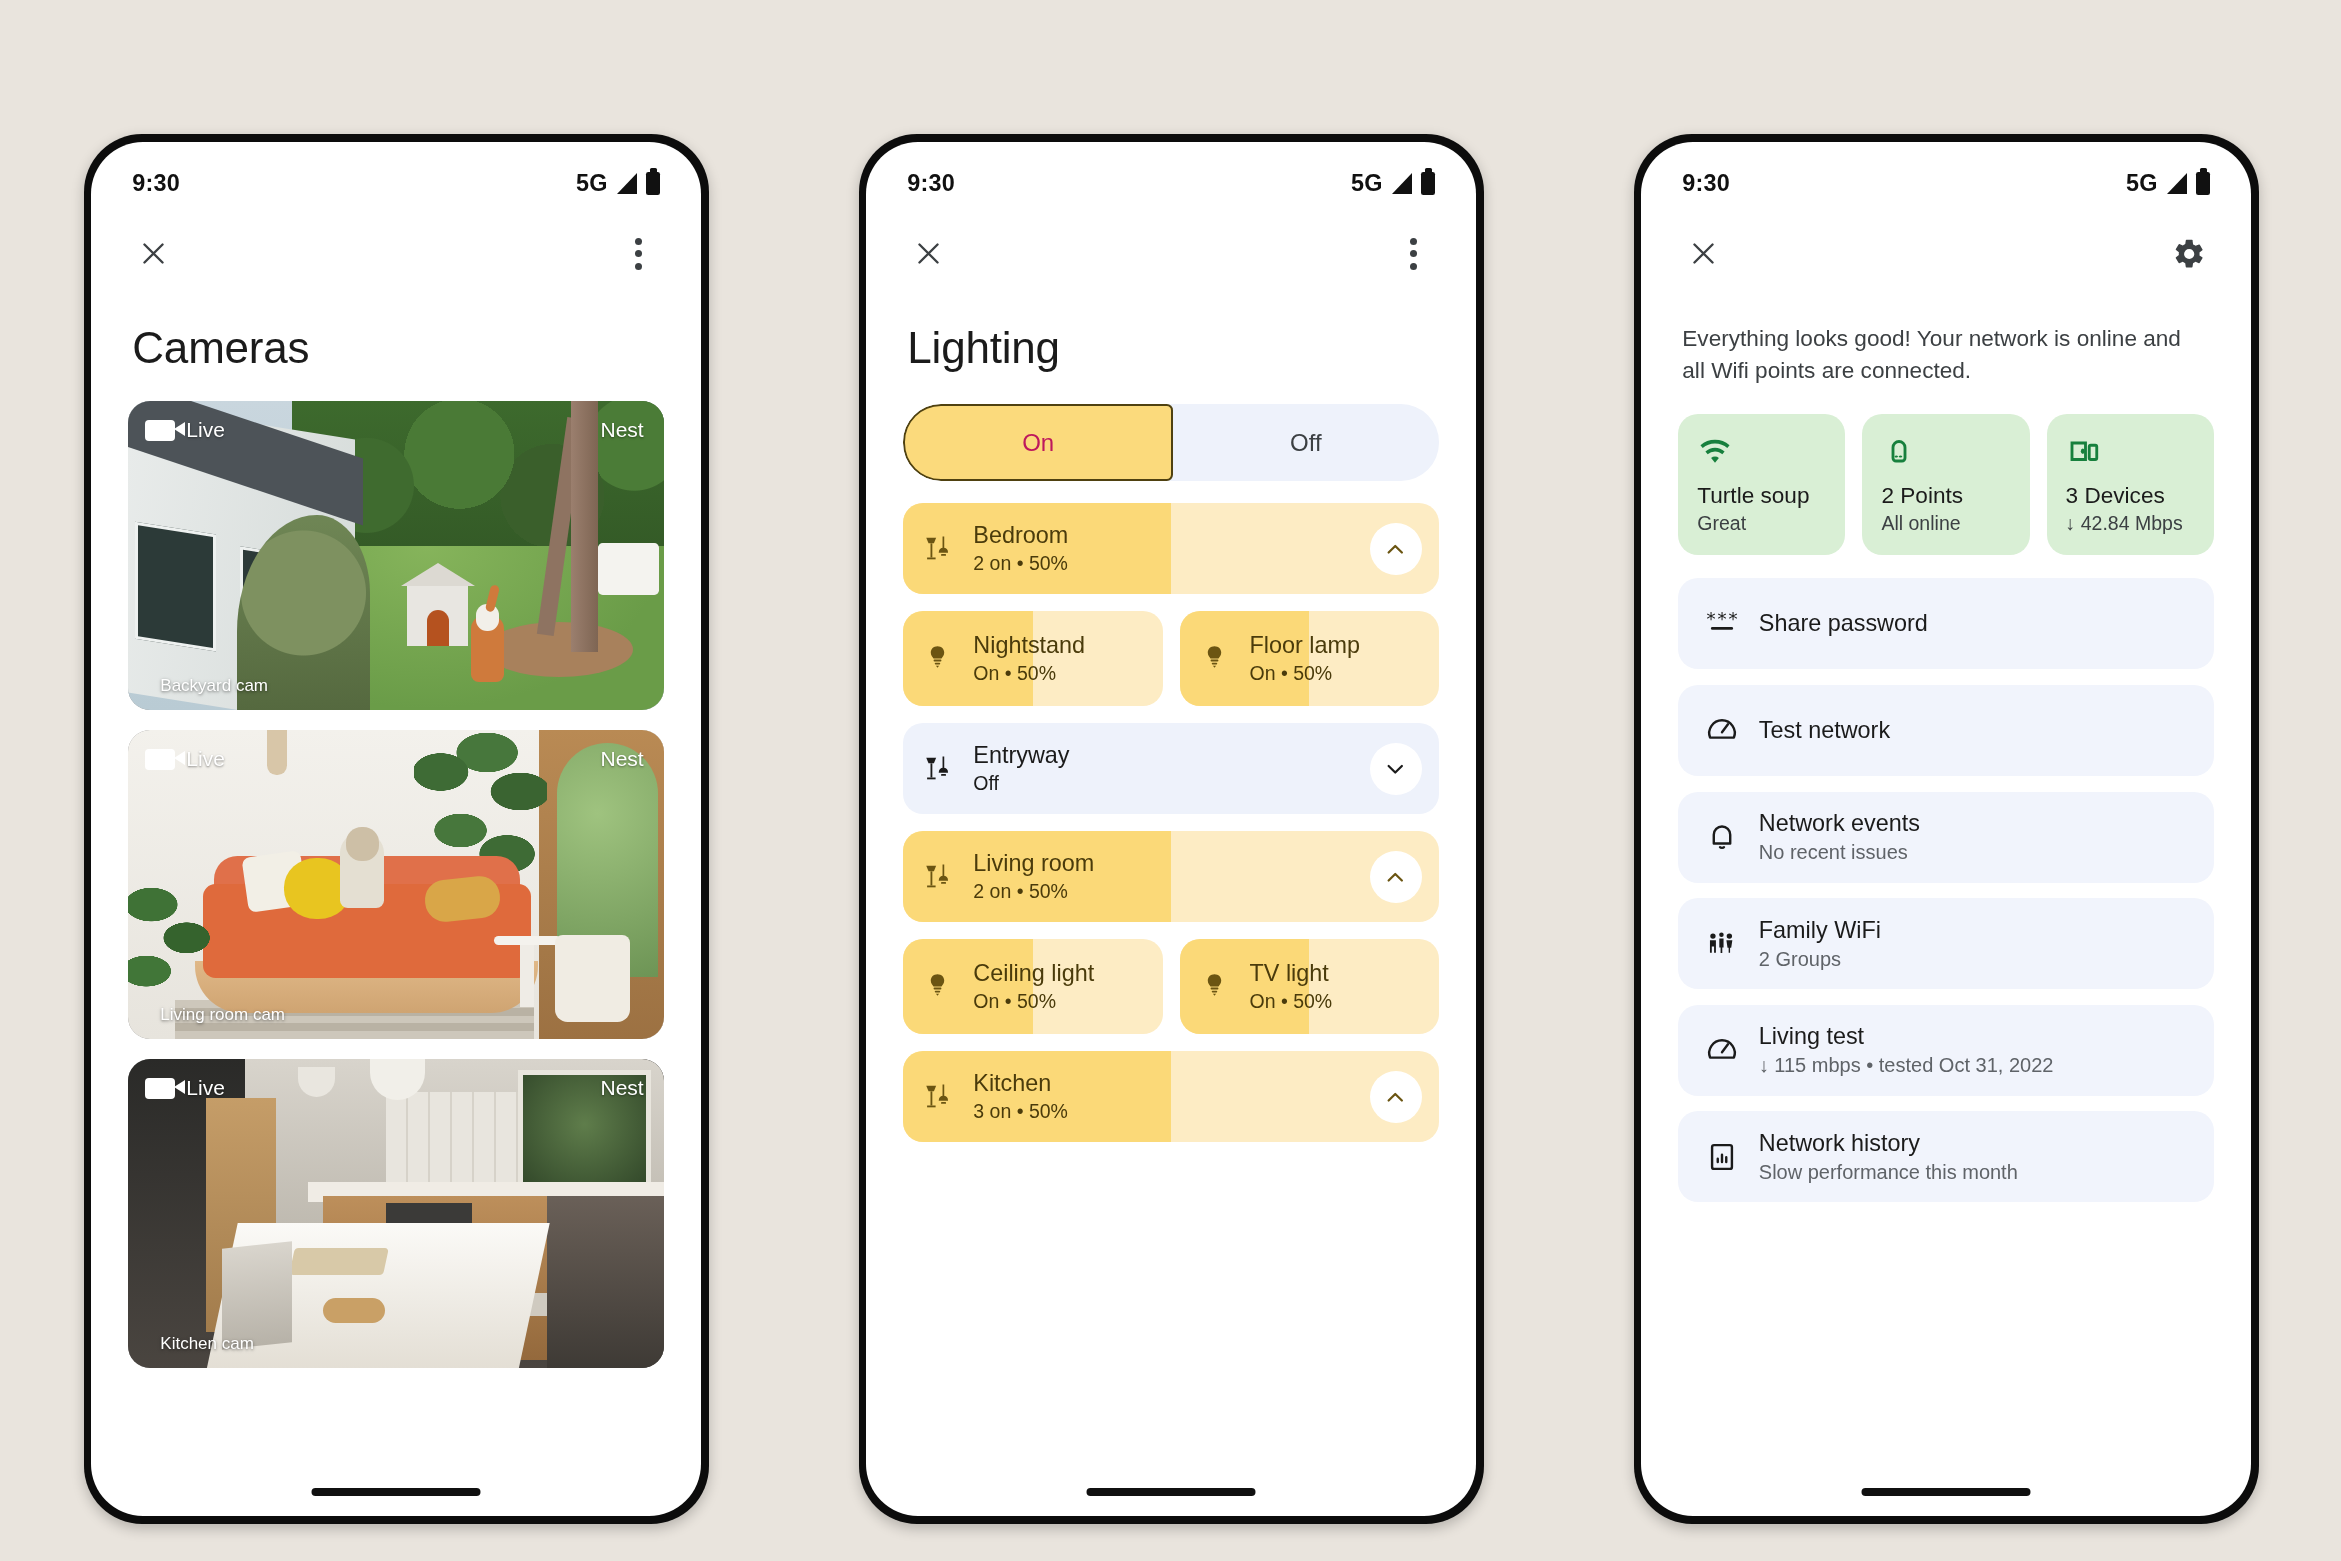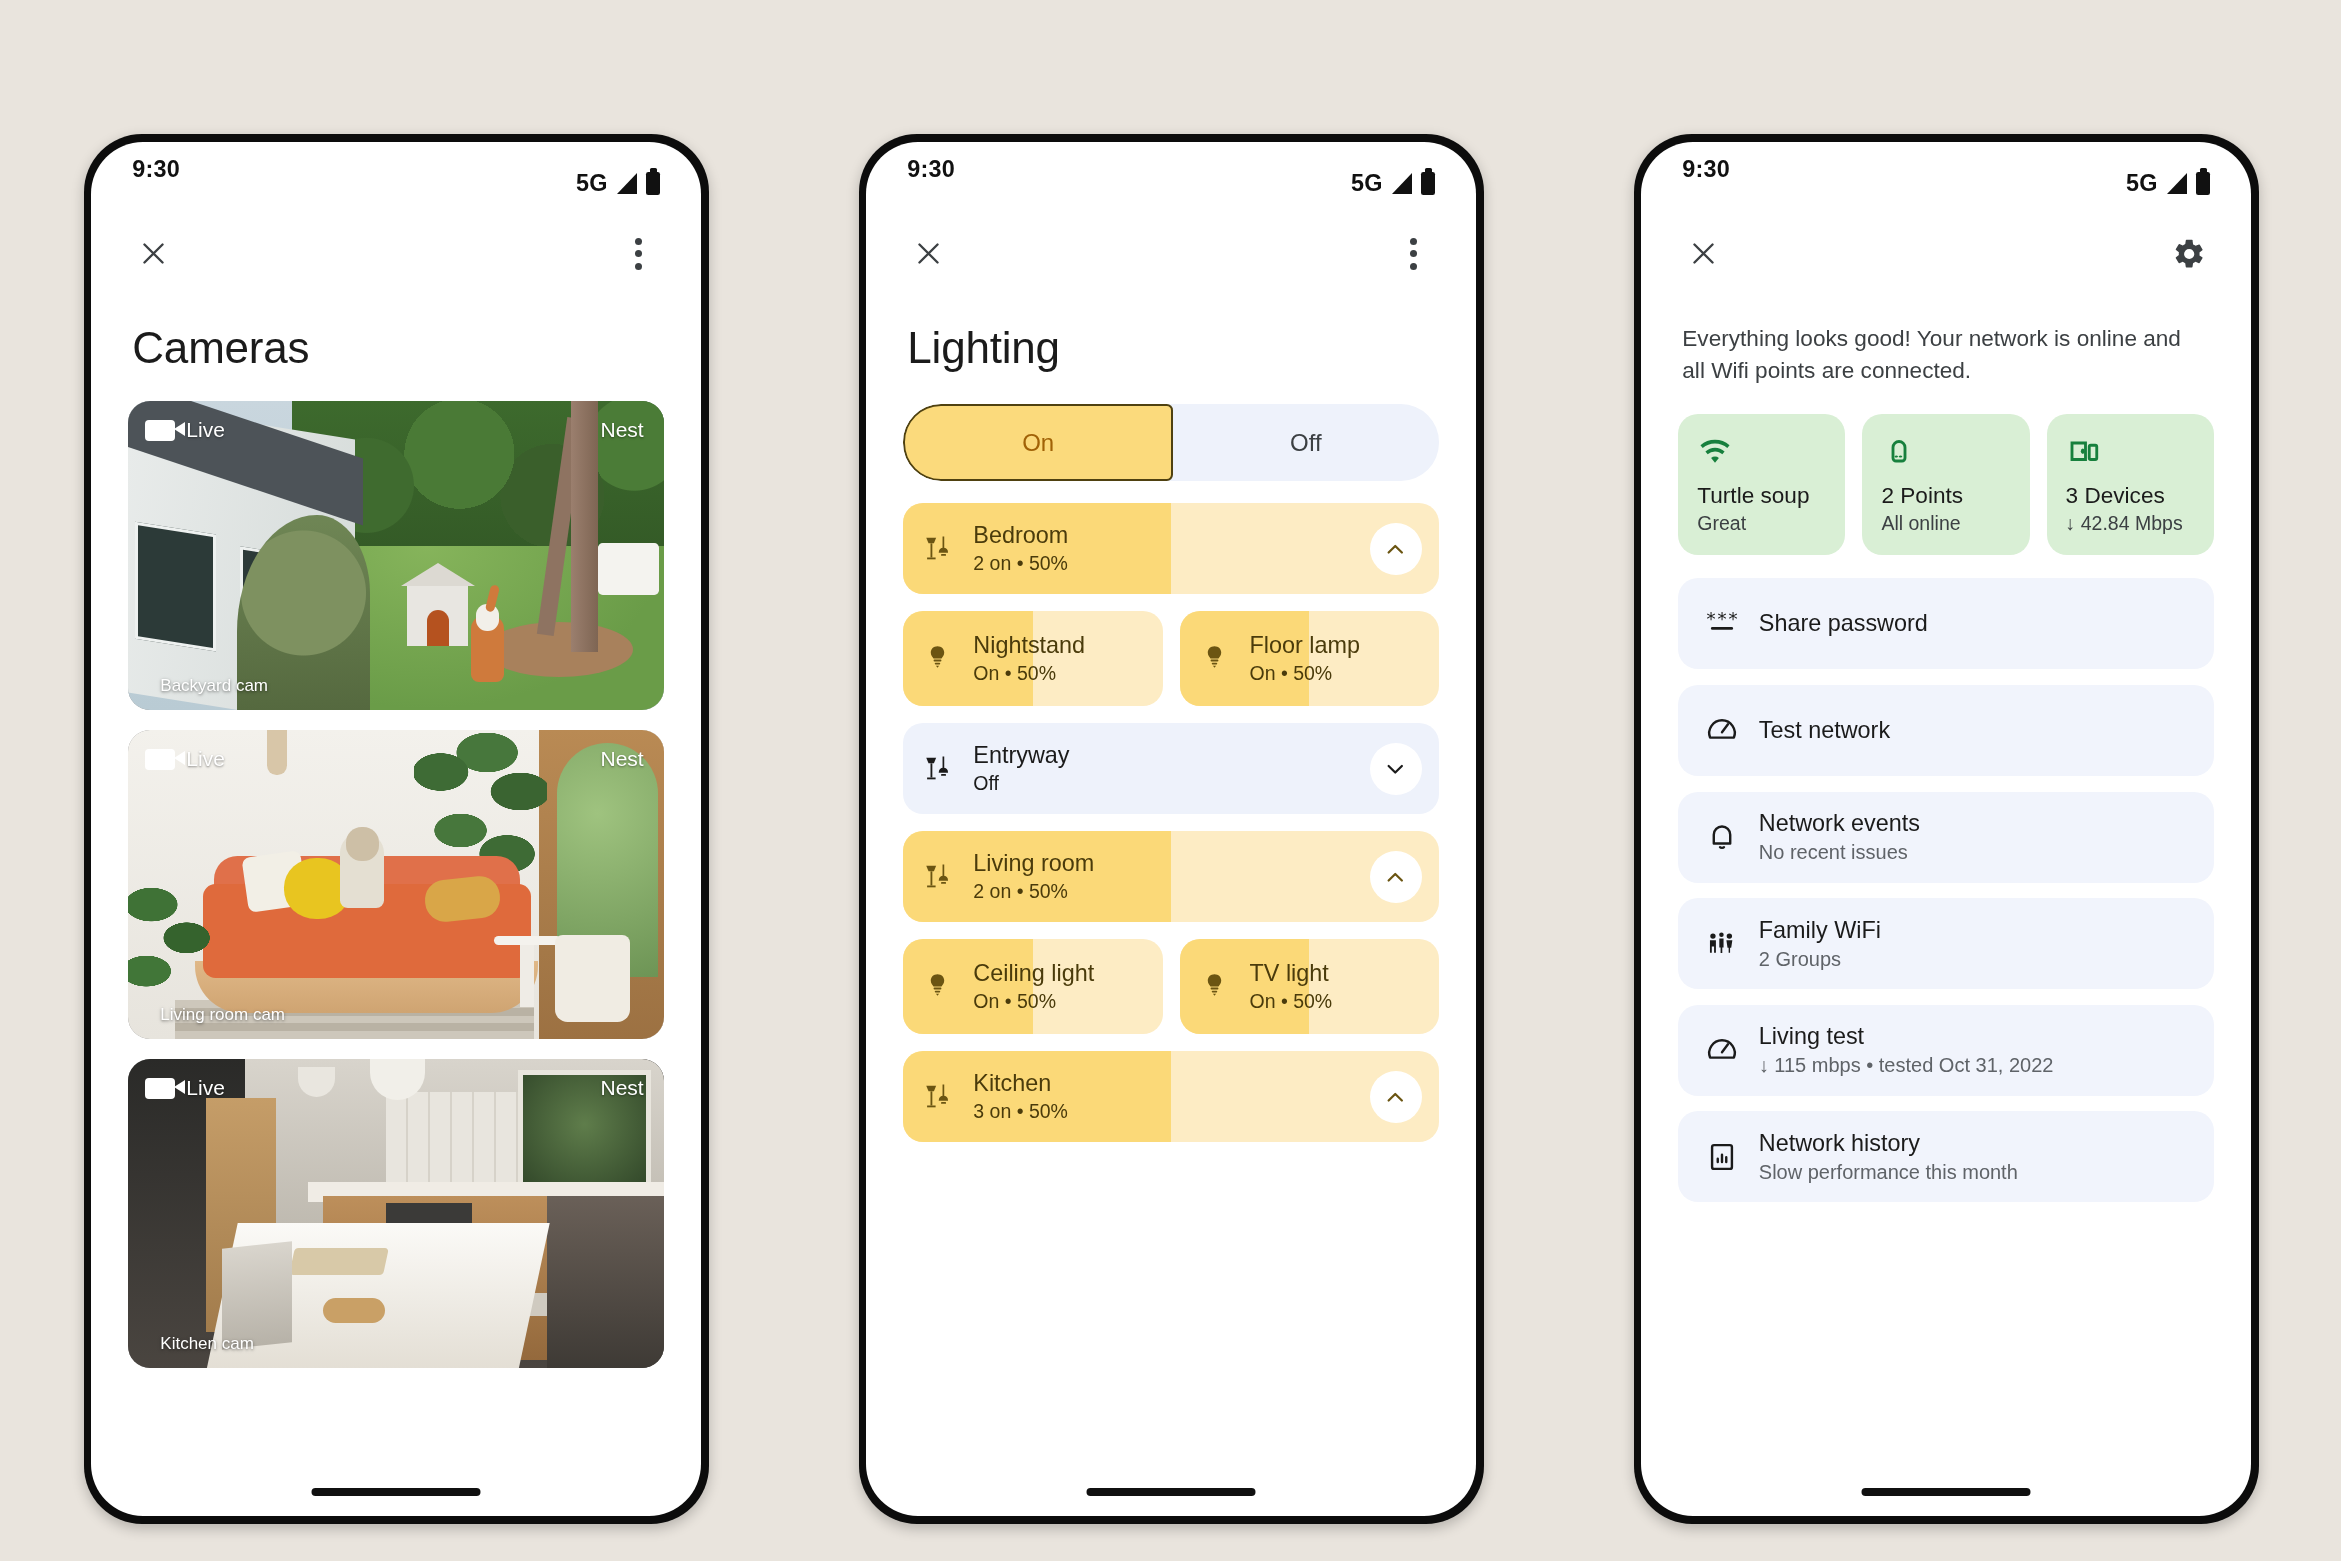--- a/index.html
+++ b/index.html
@@ -38,7 +38,7 @@
   }
   .statusbar {
     height: 69px;
-    display: flex; justify-content: space-between;
+    display: flex; align-items: center; justify-content: space-between;
     padding: 14px 41px 0 41px;
     font-size: 23.4px; font-weight: 700; color: #111;
     letter-spacing: 0.2px;

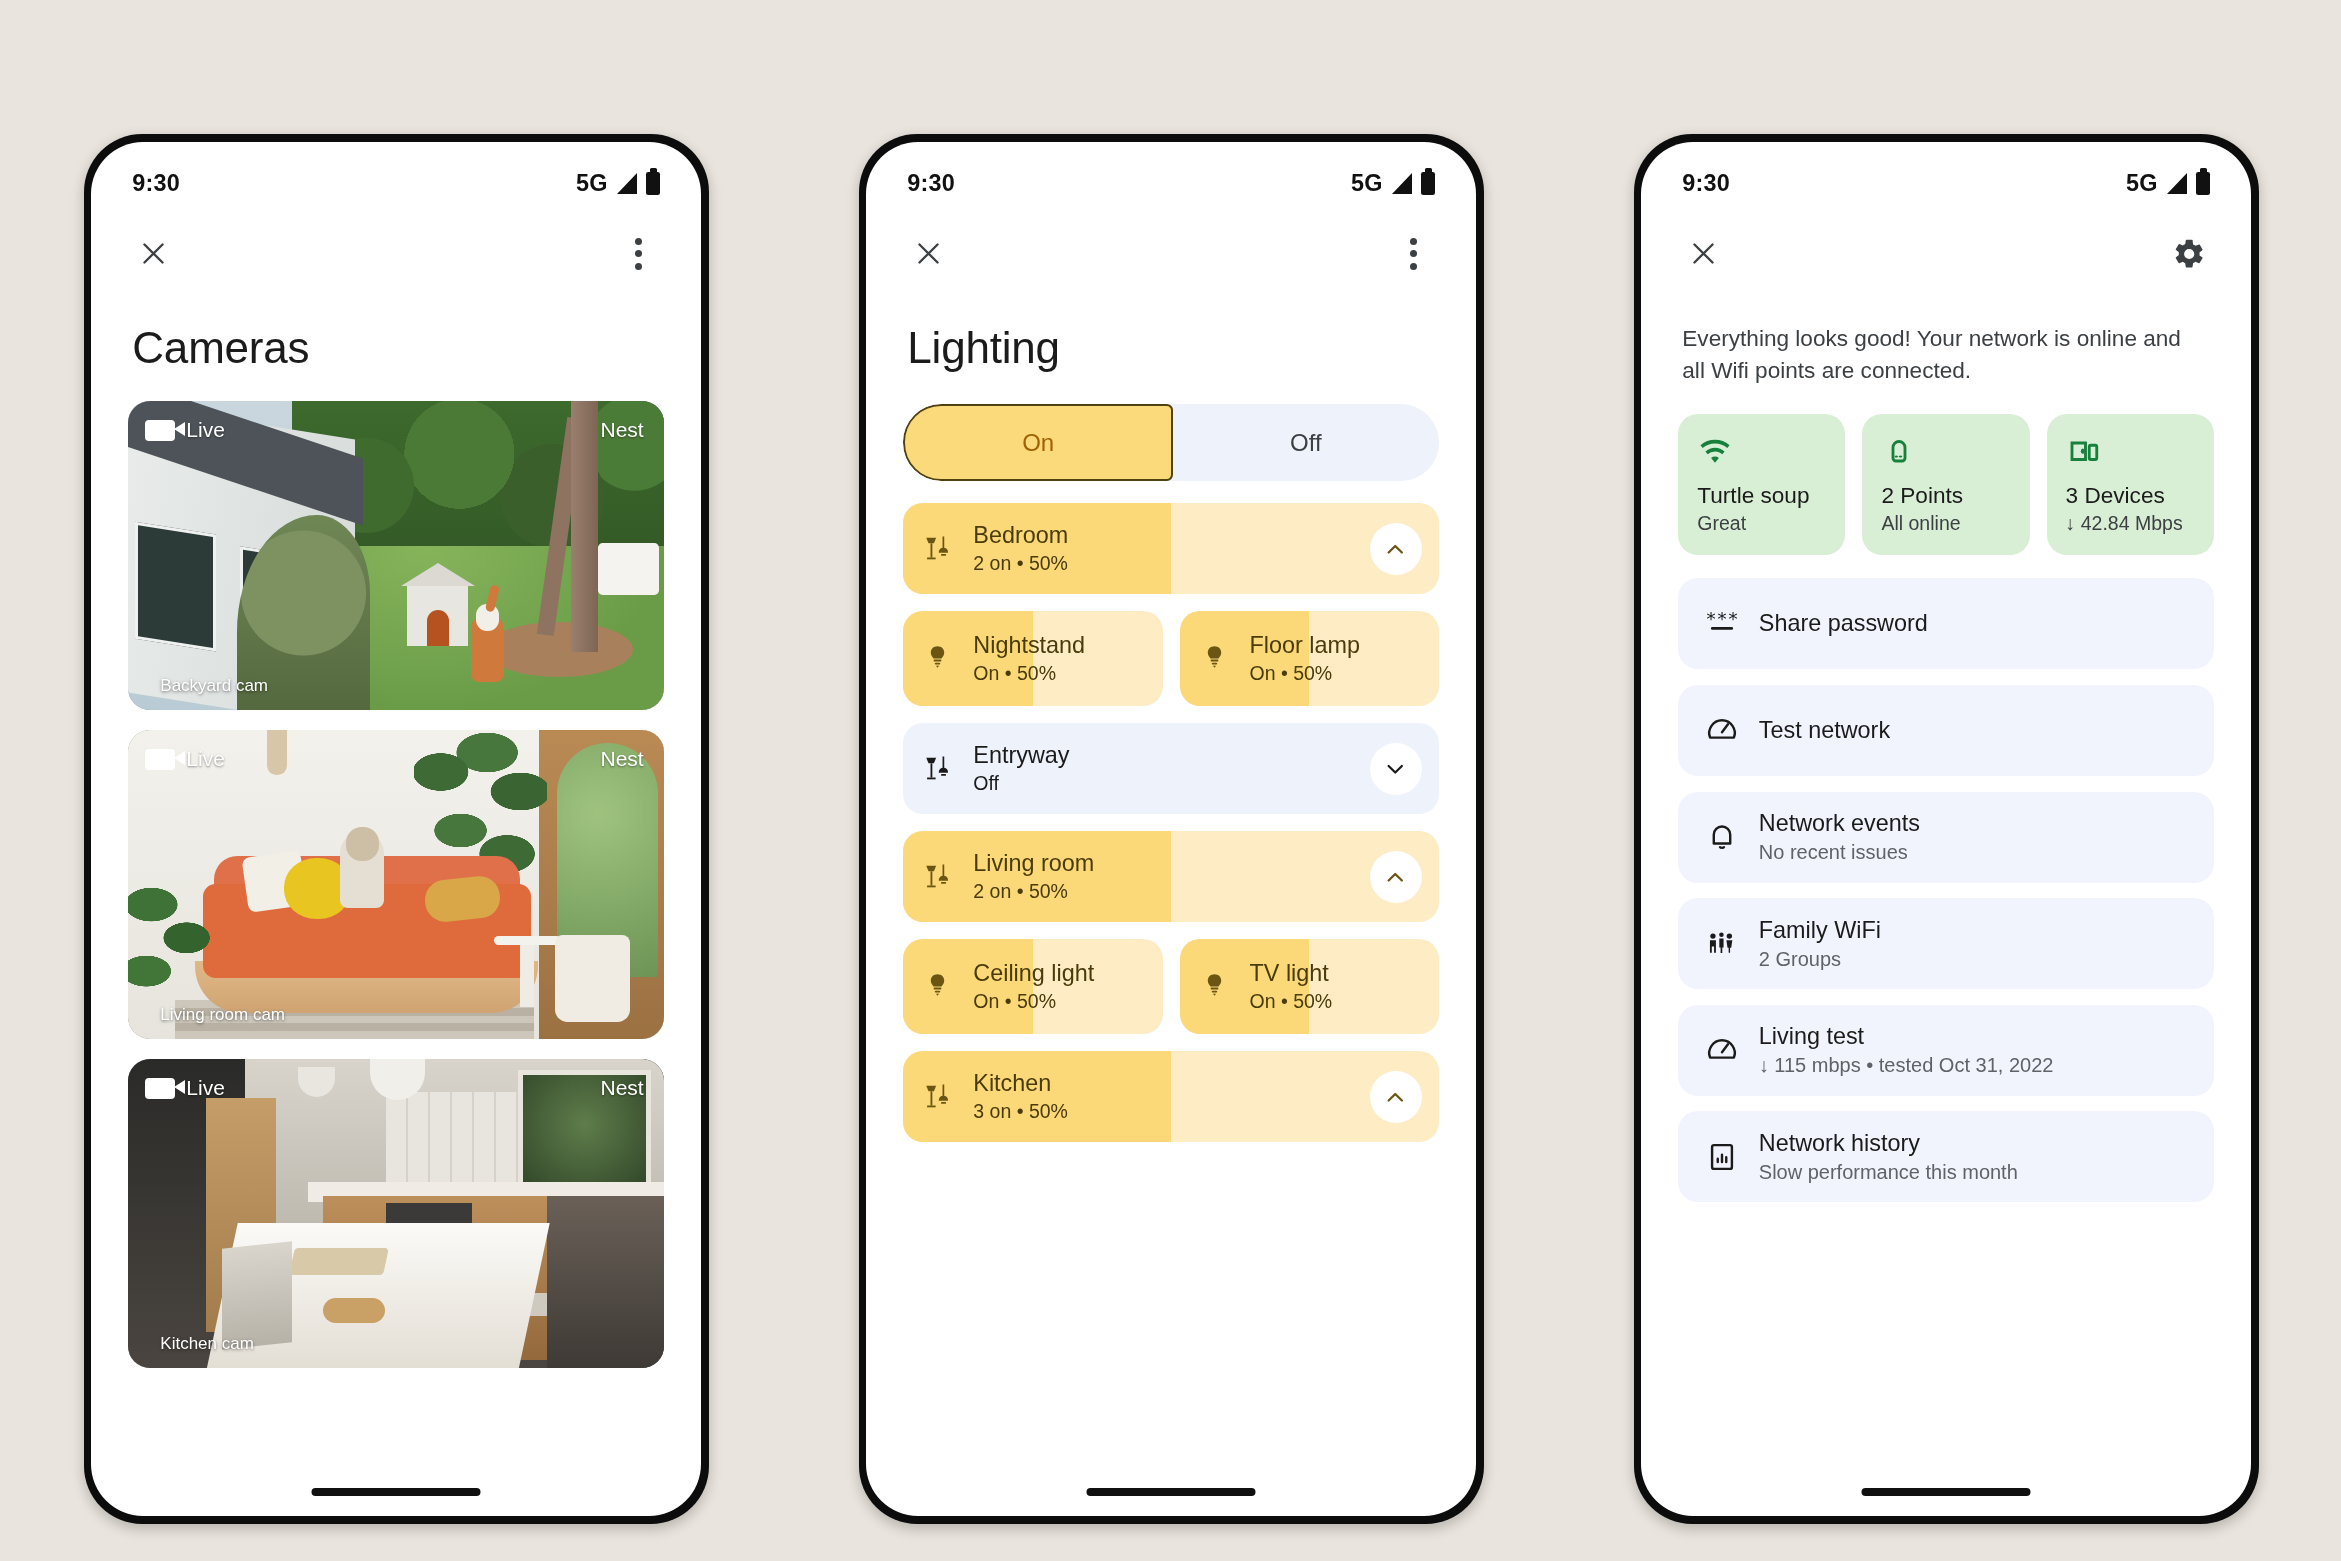--- a/index.html
+++ b/index.html
@@ -253,7 +253,7 @@
     font-size: 24px; color: #3C4043; cursor: pointer;
   }
   .toggle-seg.on {
-    background: #FBDA7C; color: #a16207;
+    background: #FBDA7C; color: #be185d;
     border: 2.3px solid #4F4110; border-radius: 38px 6.2px 6.2px 38px; text-align: center;
   }
 

